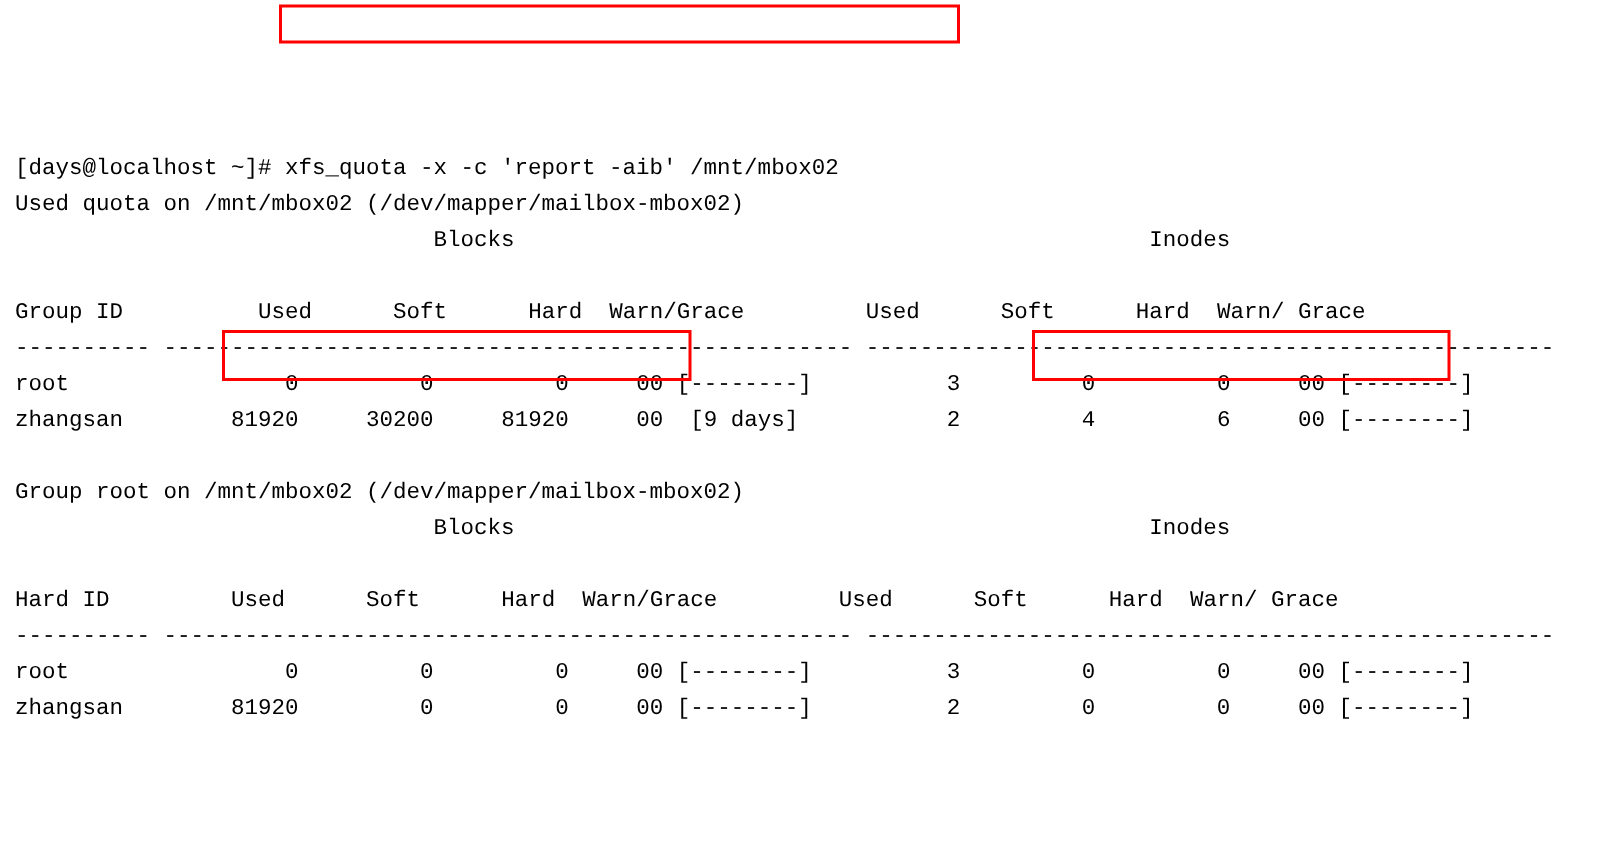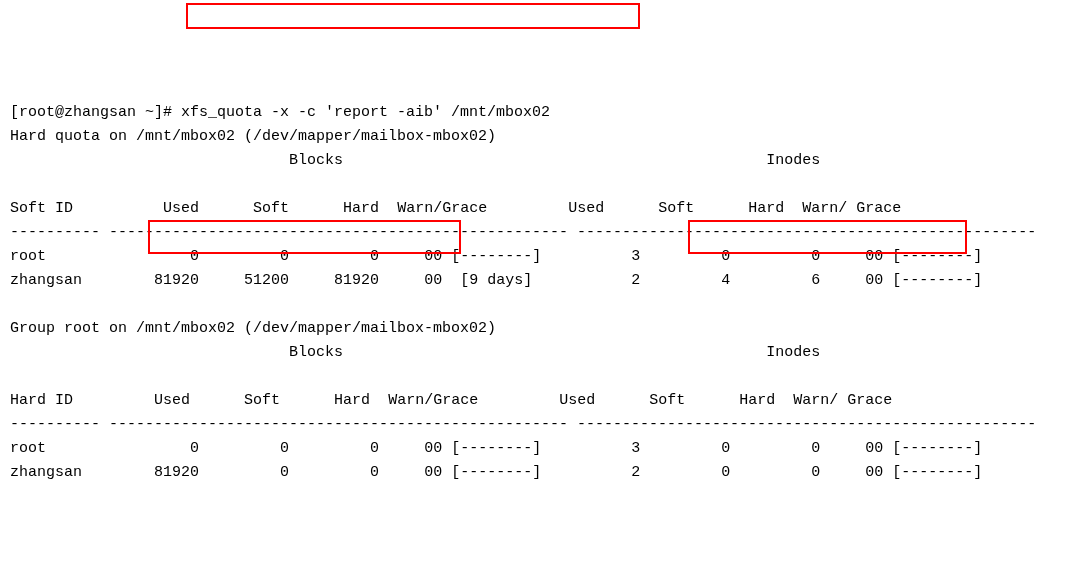--- a/index.html
+++ b/index.html
@@ -27,7 +27,7 @@
 
 
 
-<span>[root@zhangsan ~]# </span><span>xfs_quota -x -c 'report -aib' /mnt/mbox02</span>
+<span>[days@localhost ~]# </span><span>xfs_quota -x -c 'report -aib' /mnt/mbox02</span>
 <span>Hard quota on /mnt/mbox02 (/dev/mapper/mailbox-mbox02)</span>
                                <span>Blocks</span>                                               <span>Inodes</span>
 

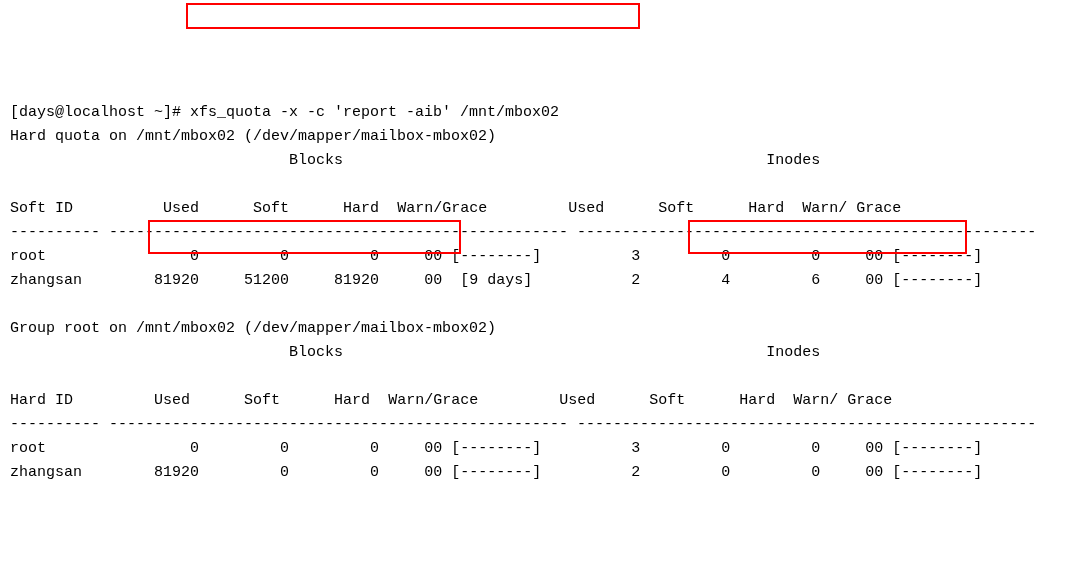--- a/index.html
+++ b/index.html
@@ -28,7 +28,7 @@
 
 
 <span>[days@localhost ~]# </span><span>xfs_quota -x -c 'report -aib' /mnt/mbox02</span>
-<span>Hard quota on /mnt/mbox02 (/dev/mapper/mailbox-mbox02)</span>
+<span>Used quota on /mnt/mbox02 (/dev/mapper/mailbox-mbox02)</span>
                                <span>Blocks</span>                                               <span>Inodes</span>
 
 <span>Soft ID</span>          <span>Used</span>      <span>Soft</span>      <span>Hard</span>  <span>Warn/Grace</span>         <span>Used</span>      <span>Soft</span>      <span>Hard</span>  <span>Warn/ Grace</span>

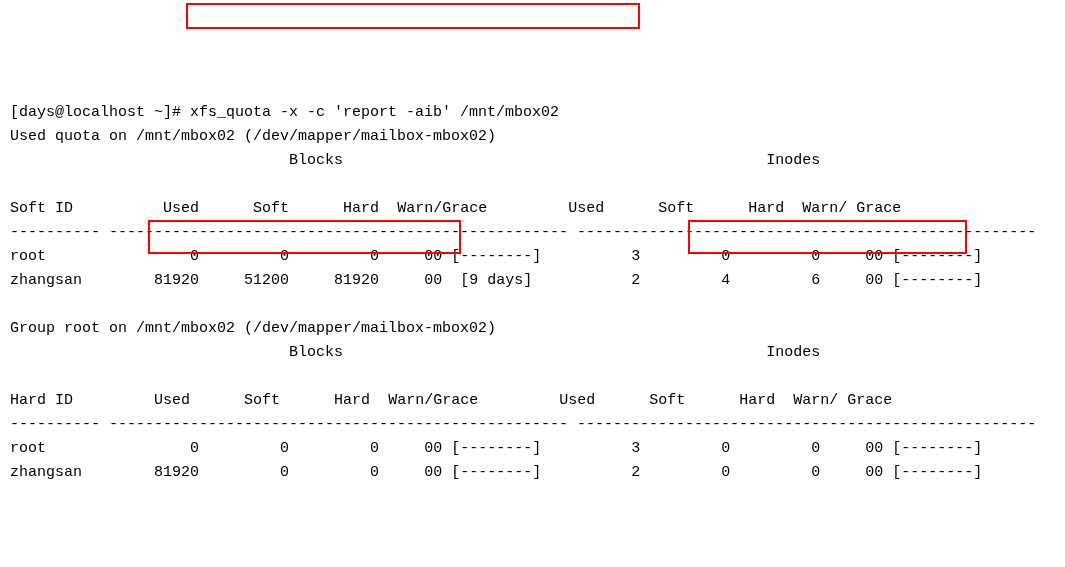--- a/index.html
+++ b/index.html
@@ -31,7 +31,7 @@
 <span>Used quota on /mnt/mbox02 (/dev/mapper/mailbox-mbox02)</span>
                                <span>Blocks</span>                                               <span>Inodes</span>
 
-<span>Soft ID</span>          <span>Used</span>      <span>Soft</span>      <span>Hard</span>  <span>Warn/Grace</span>         <span>Used</span>      <span>Soft</span>      <span>Hard</span>  <span>Warn/ Grace</span>
+<span>Group ID</span>          <span>Used</span>      <span>Soft</span>      <span>Hard</span>  <span>Warn/Grace</span>         <span>Used</span>      <span>Soft</span>      <span>Hard</span>  <span>Warn/ Grace</span>
 <span>---------- --------------------------------------------------- ---------------------------------------------------</span>
 <span>root</span>                <span>0</span>         <span>0</span>         <span>0</span>     <span>00 [--------]</span>          <span>3</span>         <span>0</span>         <span>0</span>     <span>00 [--------]</span>
 <span>zhangsan</span>        <span>81920</span>     <span>51200</span>     <span>81920</span>     <span>00  [9 days]</span>           <span>2</span>         <span>4</span>         <span>6</span>     <span>00 [--------]</span>

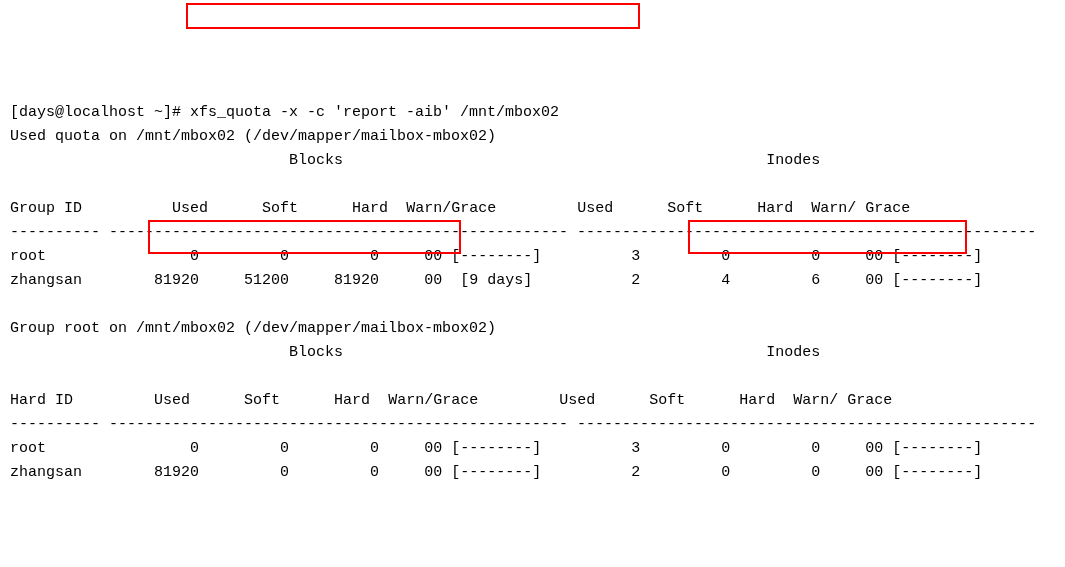--- a/index.html
+++ b/index.html
@@ -34,7 +34,7 @@
 <span>Group ID</span>          <span>Used</span>      <span>Soft</span>      <span>Hard</span>  <span>Warn/Grace</span>         <span>Used</span>      <span>Soft</span>      <span>Hard</span>  <span>Warn/ Grace</span>
 <span>---------- --------------------------------------------------- ---------------------------------------------------</span>
 <span>root</span>                <span>0</span>         <span>0</span>         <span>0</span>     <span>00 [--------]</span>          <span>3</span>         <span>0</span>         <span>0</span>     <span>00 [--------]</span>
-<span>zhangsan</span>        <span>81920</span>     <span>51200</span>     <span>81920</span>     <span>00  [9 days]</span>           <span>2</span>         <span>4</span>         <span>6</span>     <span>00 [--------]</span>
+<span>zhangsan</span>        <span>81920</span>     <span>30200</span>     <span>81920</span>     <span>00  [9 days]</span>           <span>2</span>         <span>4</span>         <span>6</span>     <span>00 [--------]</span>
 
 <span>Group root on /mnt/mbox02 (/dev/mapper/mailbox-mbox02)</span>
                                <span>Blocks</span>                                               <span>Inodes</span>

